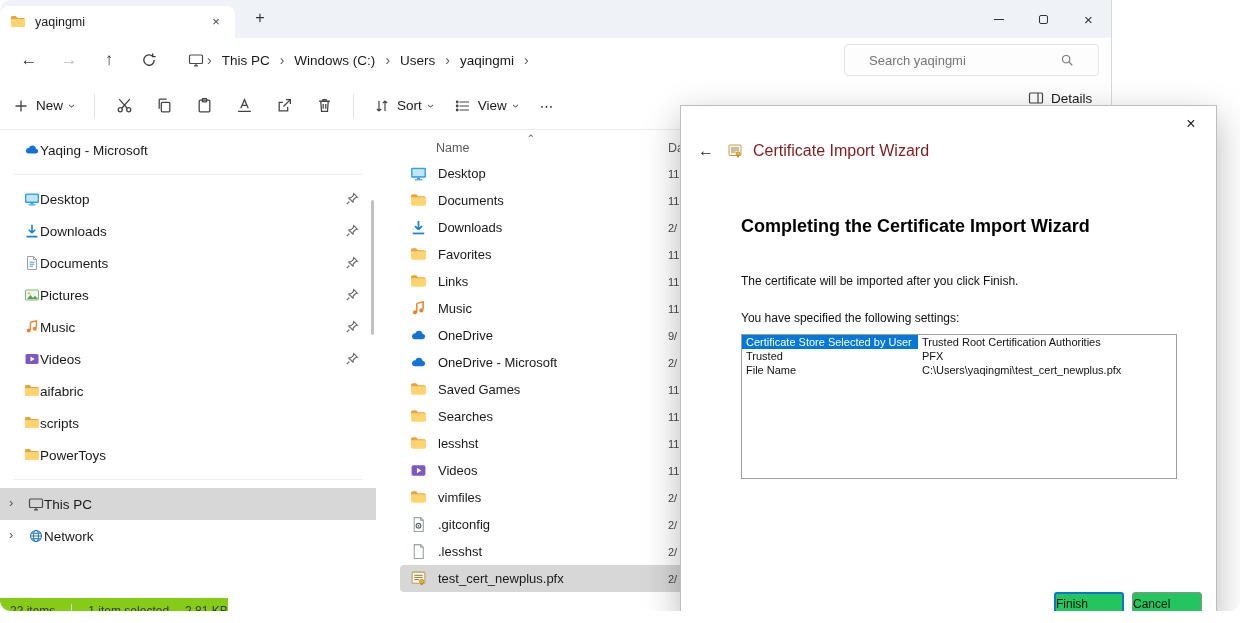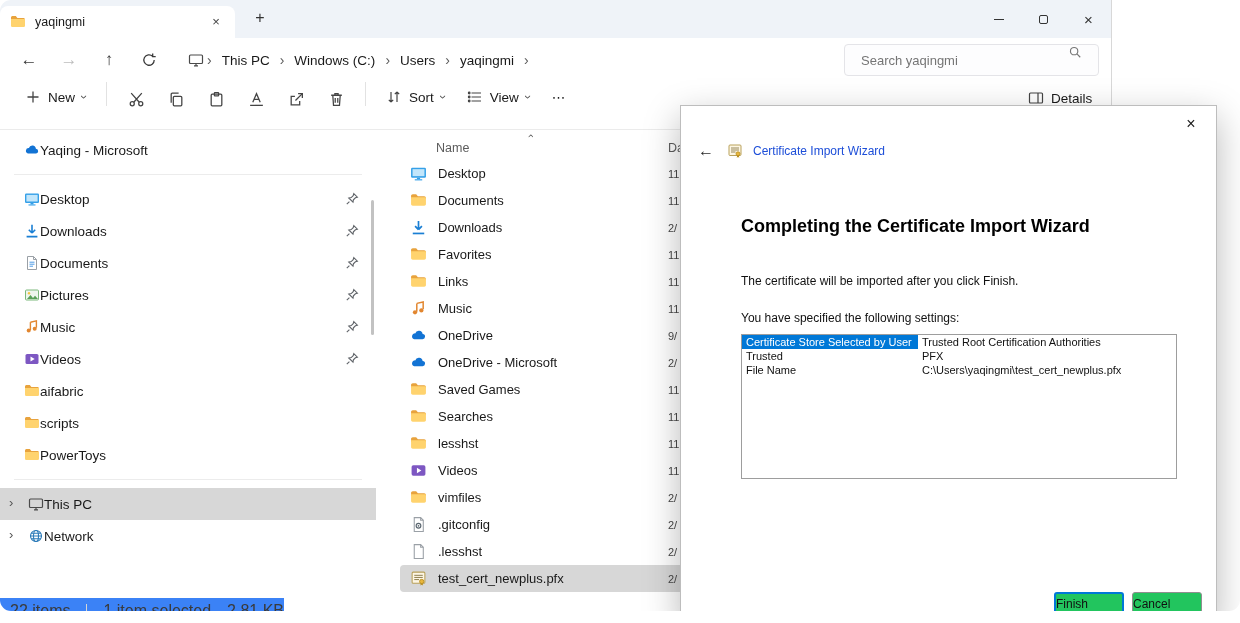--- a/index.html
+++ b/index.html
@@ -25,7 +25,7 @@
   .breadcrumb { flex: 1; height: 34px; display: flex; align-items: center; gap: 2px; padding: 0 10px; margin: 0 6px; font-size: 13.5px; color: #191919; background: #fff; border-radius: 4px; overflow: hidden; white-space: nowrap; }
   .crumb { padding: 4px 7px; border-radius: 4px; }
   .crumb-sep { color: #5a5a5a; font-size: 14px; padding: 0 1px; }
-  .searchbox { width: 255px; height: 32px; background: #fdfdfe; border: 1px solid #e4e4e8; border-radius: 4px; display: flex; padding: 0 16px; flex: 0 0 auto; }
+  .searchbox { width: 255px; height: 32px; background: #fdfdfe; border: 1px solid #e4e4e8; border-radius: 4px; display: flex; align-items: center; padding: 0 24px; flex: 0 0 auto; }
   .searchbox input { border: none; outline: none; flex: 1; font-size: 13px; color: #5e5e5e; background: transparent; font-family: inherit; }
 
   .toolbar { position: absolute; top: 82px; left: 0; right: 0; height: 48px; display: flex; align-items: flex-start; padding: 0 16px; gap: 4px; border-bottom: 1px solid #ebebeb; background: #fff; }

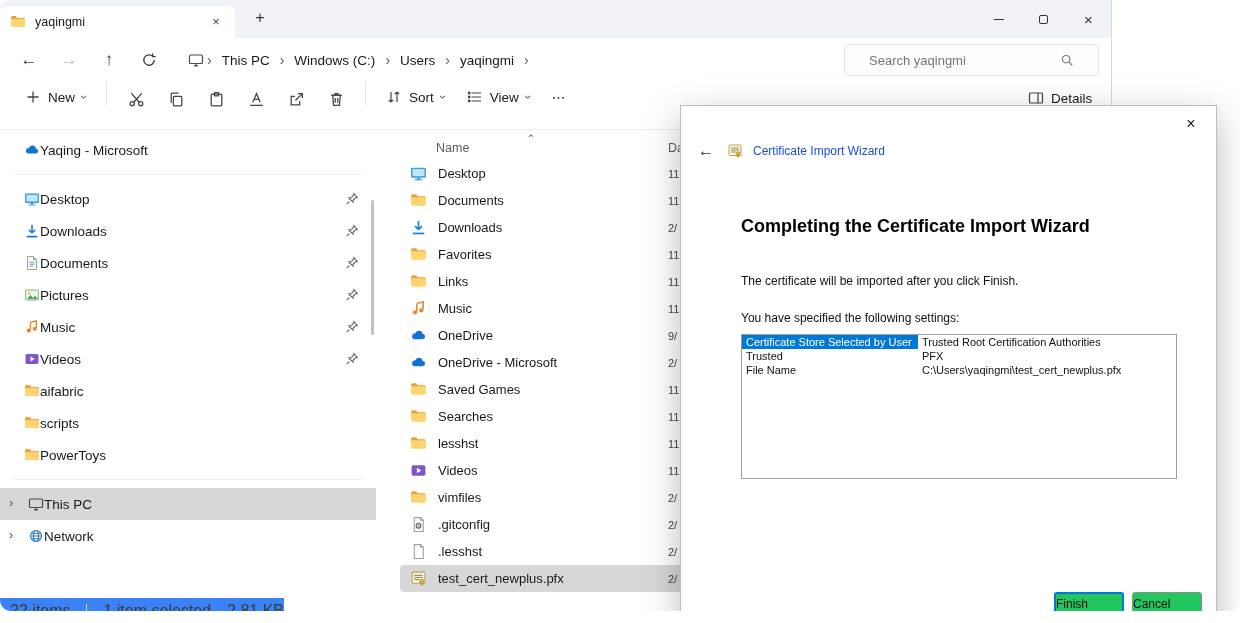--- a/index.html
+++ b/index.html
@@ -28,7 +28,7 @@
   .searchbox { width: 255px; height: 32px; background: #fdfdfe; border: 1px solid #e4e4e8; border-radius: 4px; display: flex; align-items: center; padding: 0 24px; flex: 0 0 auto; }
   .searchbox input { border: none; outline: none; flex: 1; font-size: 13px; color: #5e5e5e; background: transparent; font-family: inherit; }
 
-  .toolbar { position: absolute; top: 82px; left: 0; right: 0; height: 48px; display: flex; align-items: flex-start; padding: 0 16px; gap: 4px; border-bottom: 1px solid #ebebeb; background: #fff; }
+  .toolbar { position: absolute; top: 82px; left: 0; right: 0; height: 48px; display: flex; align-items: center; padding: 0 4px; gap: 4px; border-bottom: 1px solid #ebebeb; background: #fff; }
   .tbtn { display: flex; align-items: center; gap: 7px; padding: 7px 9px; border-radius: 4px; color: #191919; font-size: 13.5px; }
   .icon-btn { width: 36px; height: 34px; display: flex; align-items: center; justify-content: center; border-radius: 4px; }
   .tool-sep { width: 1px; height: 24px; background: #e2e2e2; margin: 0 7px; flex: 0 0 auto; }

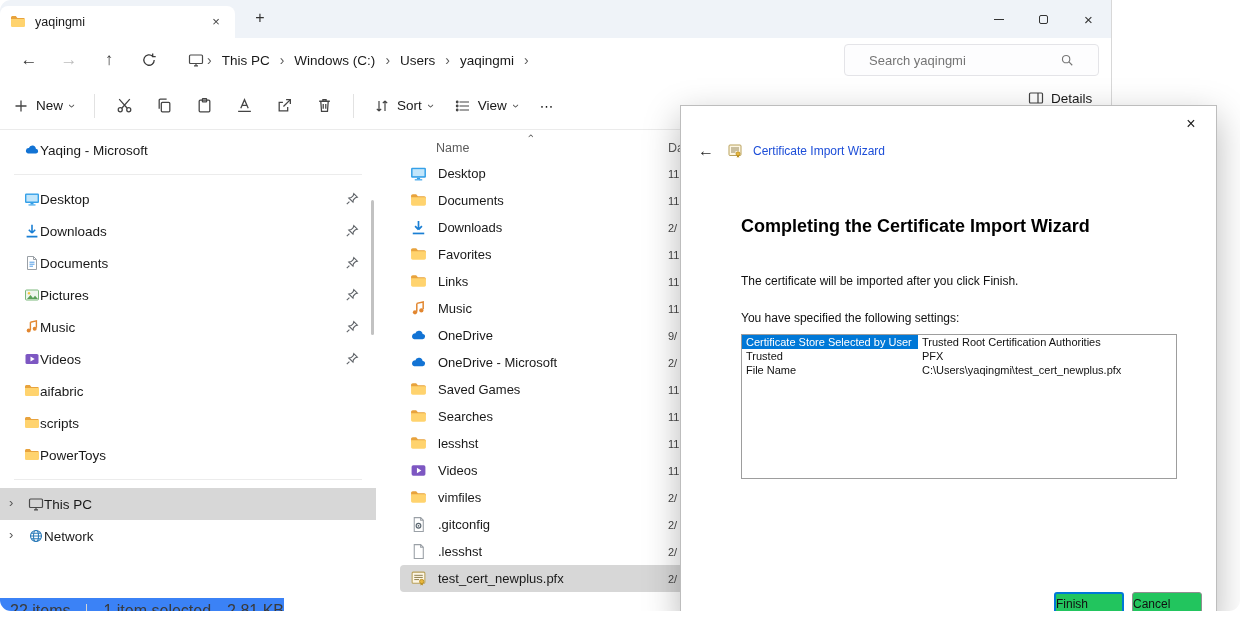--- a/index.html
+++ b/index.html
@@ -65,7 +65,7 @@
   .dlg-close { position: absolute; right: 10px; top: 6px; width: 30px; height: 24px; text-align: center; line-height: 24px; font-size: 16px; color: #1a1a1a; }
   .dlg-header { display: flex; align-items: center; gap: 10px; padding: 36px 14px 0 14px; }
   .dlg-back { font-size: 16px; color: #2a2a2a; width: 22px; text-align: center; }
-  .dlg-title { font-size: 12px; color: #1d4ed8; }
+  .dlg-title { font-size: 16px; color: #7f1d1d; }
   .dlg-content { padding-left: 60px; padding-right: 40px; }
   .dlg-heading { font-weight: bold; font-size: 18px; margin-top: 56px; color: #000; }
   .dlg-body { margin-top: 37px; font-size: 12px; color: #111; }

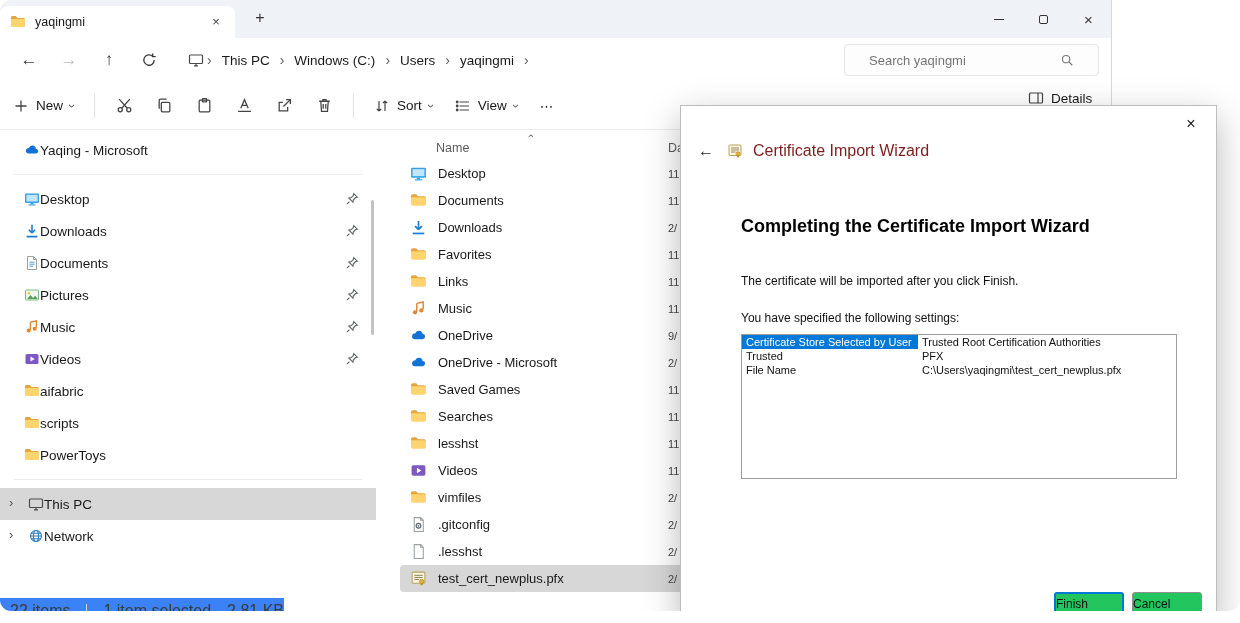--- a/index.html
+++ b/index.html
@@ -57,7 +57,7 @@
   .fl-name { width: 230px; white-space: nowrap; overflow: hidden; }
   .fl-date { color: #474747; font-size: 11px; white-space: nowrap; }
 
-  .statusbar { position: absolute; left: 0; bottom: 0; height: 25px; display: flex; align-items: center; gap: 16px; padding-left: 10px; font-size: 16px; color: #3a3a3a; background: #3b82f6; }
+  .statusbar { position: absolute; left: 0; bottom: 0; height: 25px; display: flex; align-items: center; gap: 16px; padding-left: 10px; font-size: 12px; color: #3a3a3a; background: #84cc16; }
   .sb-sep { width: 1px; height: 13px; background: #d5d5d5; }
 
   

